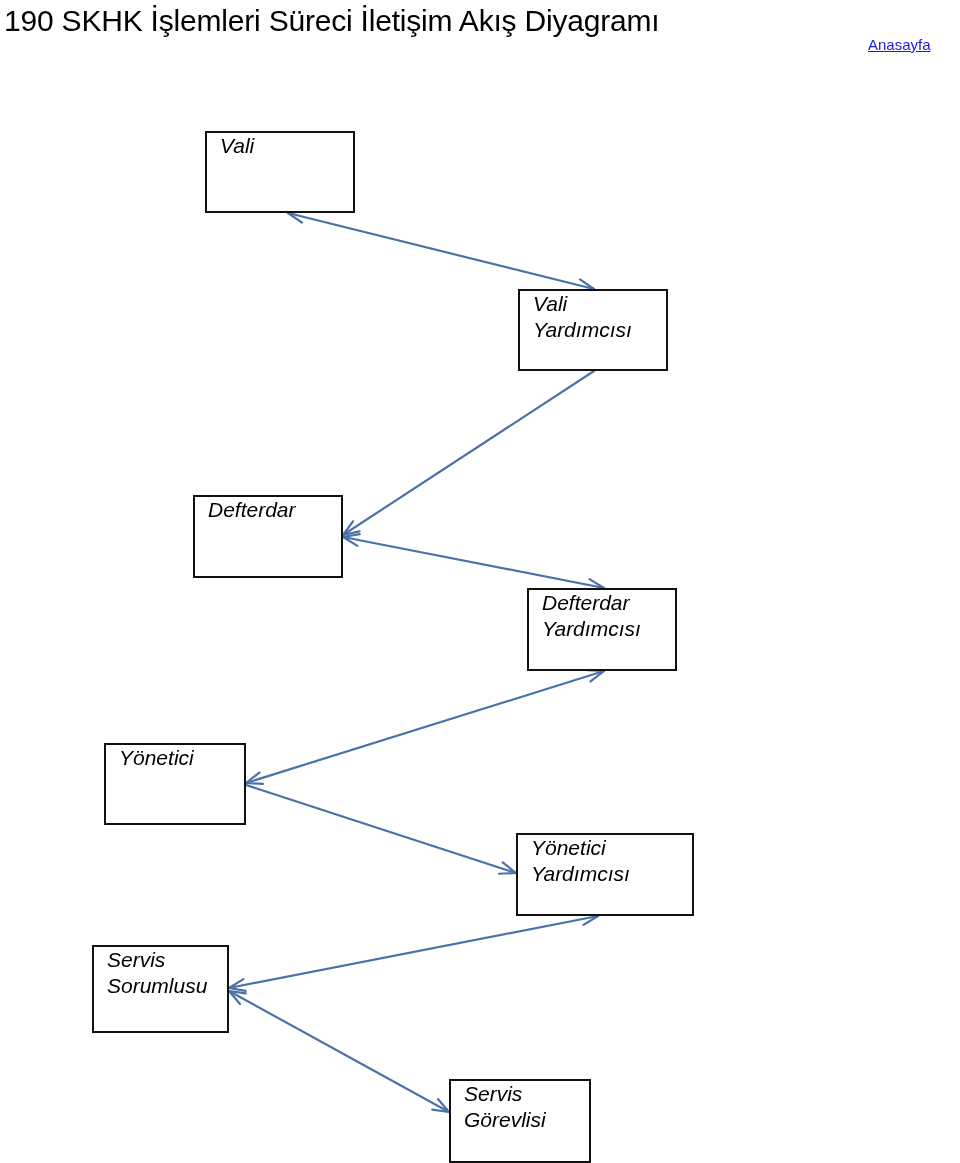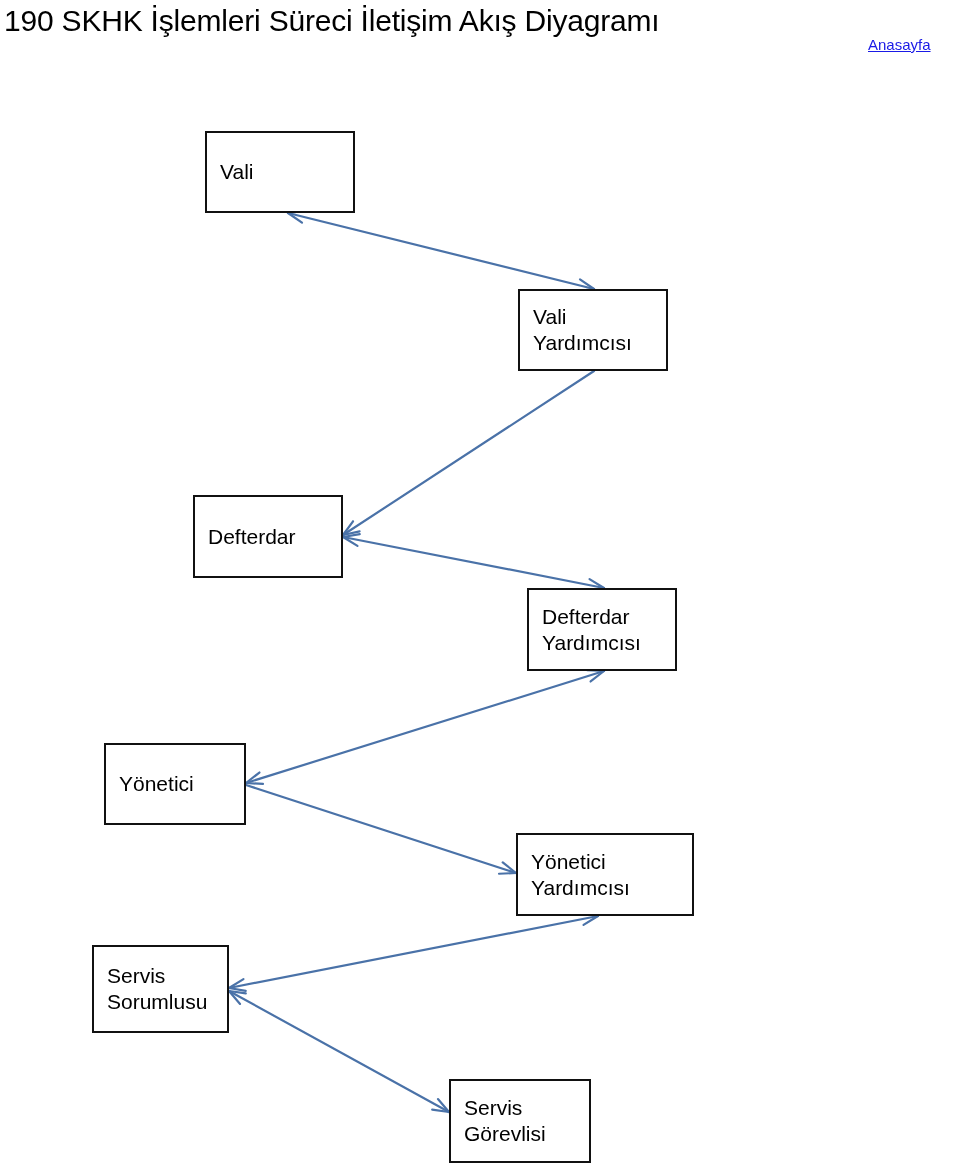--- a/index.html
+++ b/index.html
@@ -73,8 +73,8 @@
     background: #ffffff;
     border: 2px solid #111111;
     display: flex;
-    align-items: center;
     justify-content: flex-start;
+    font-style: italic;
   }
   .node-label {
     padding-left: 13px;

